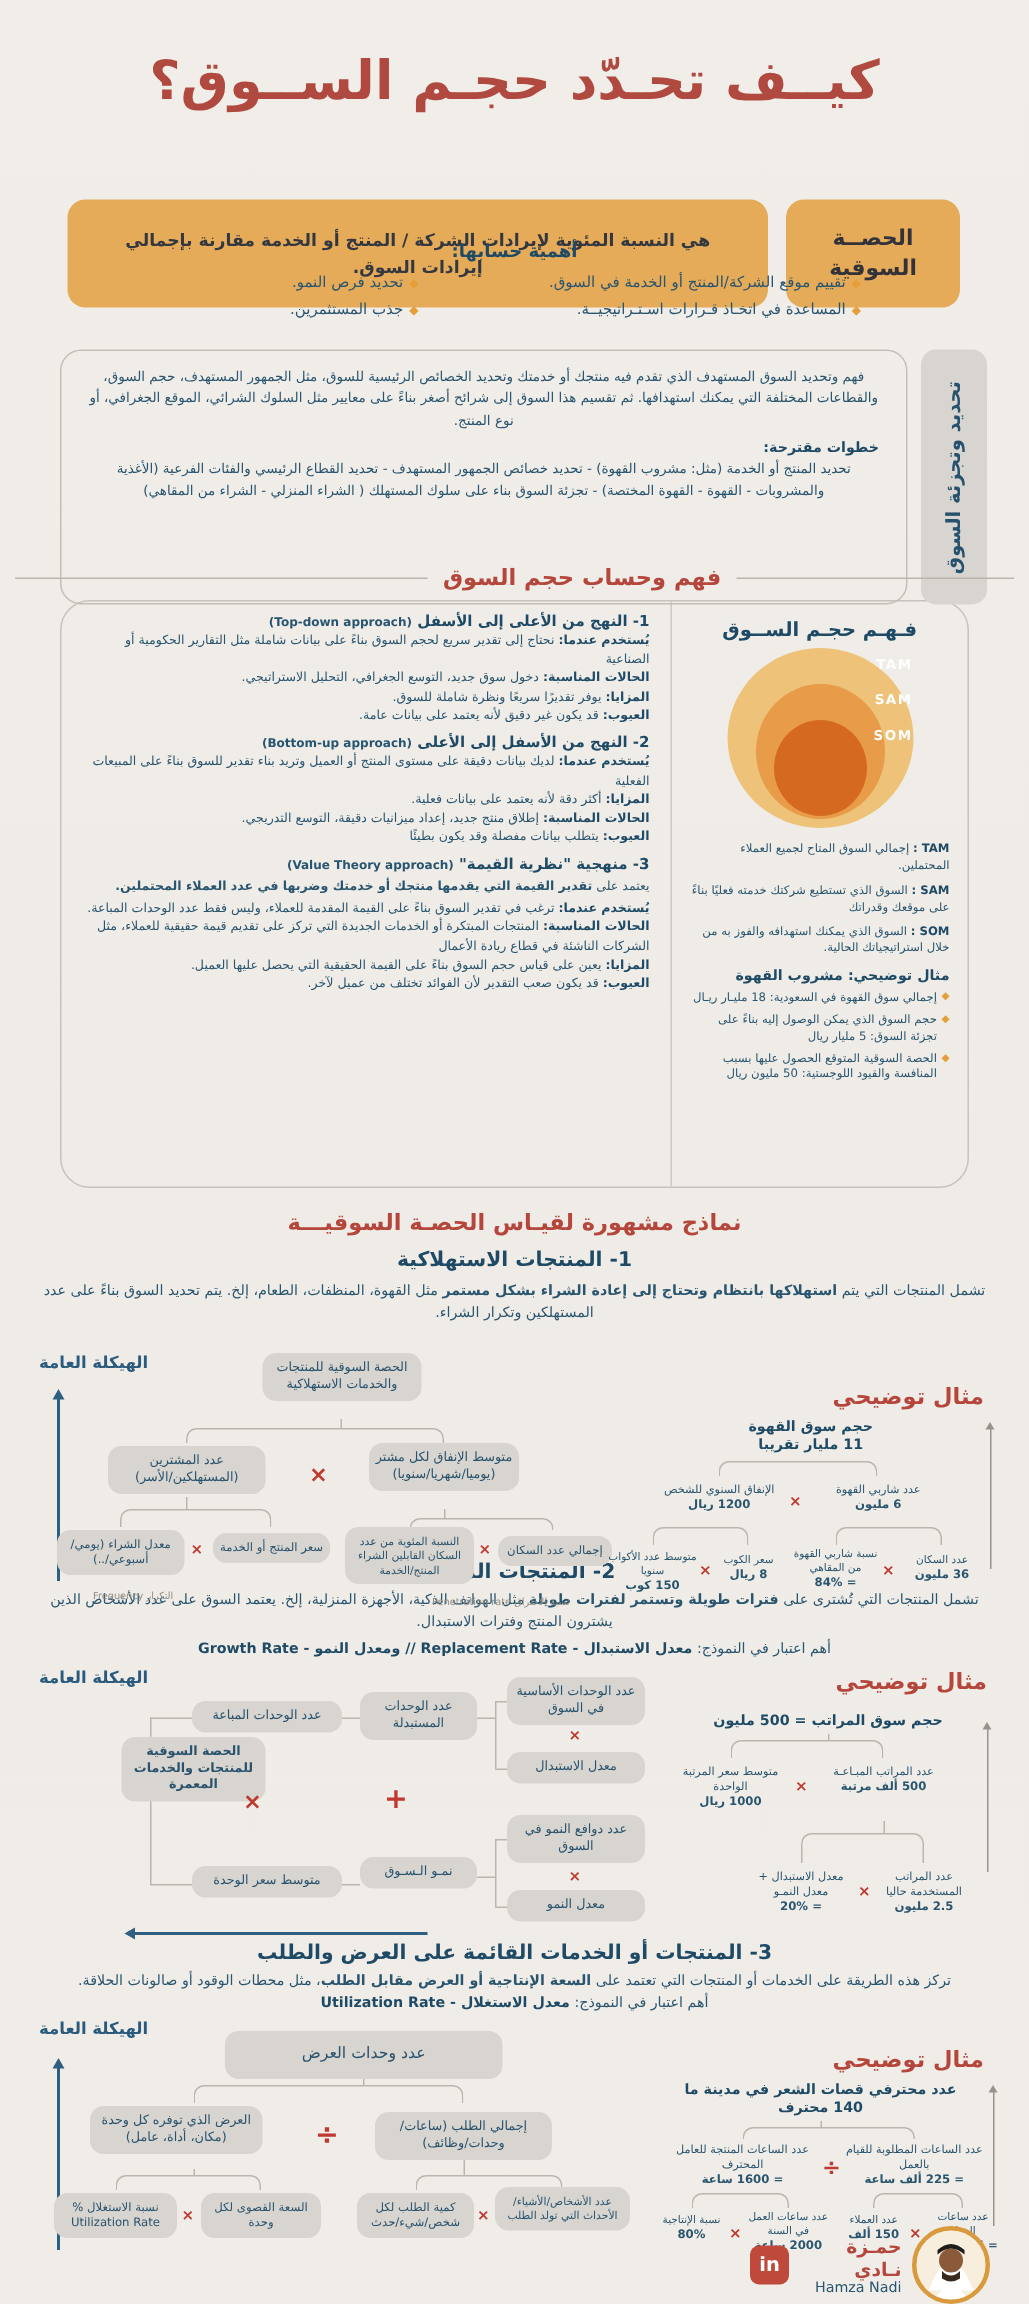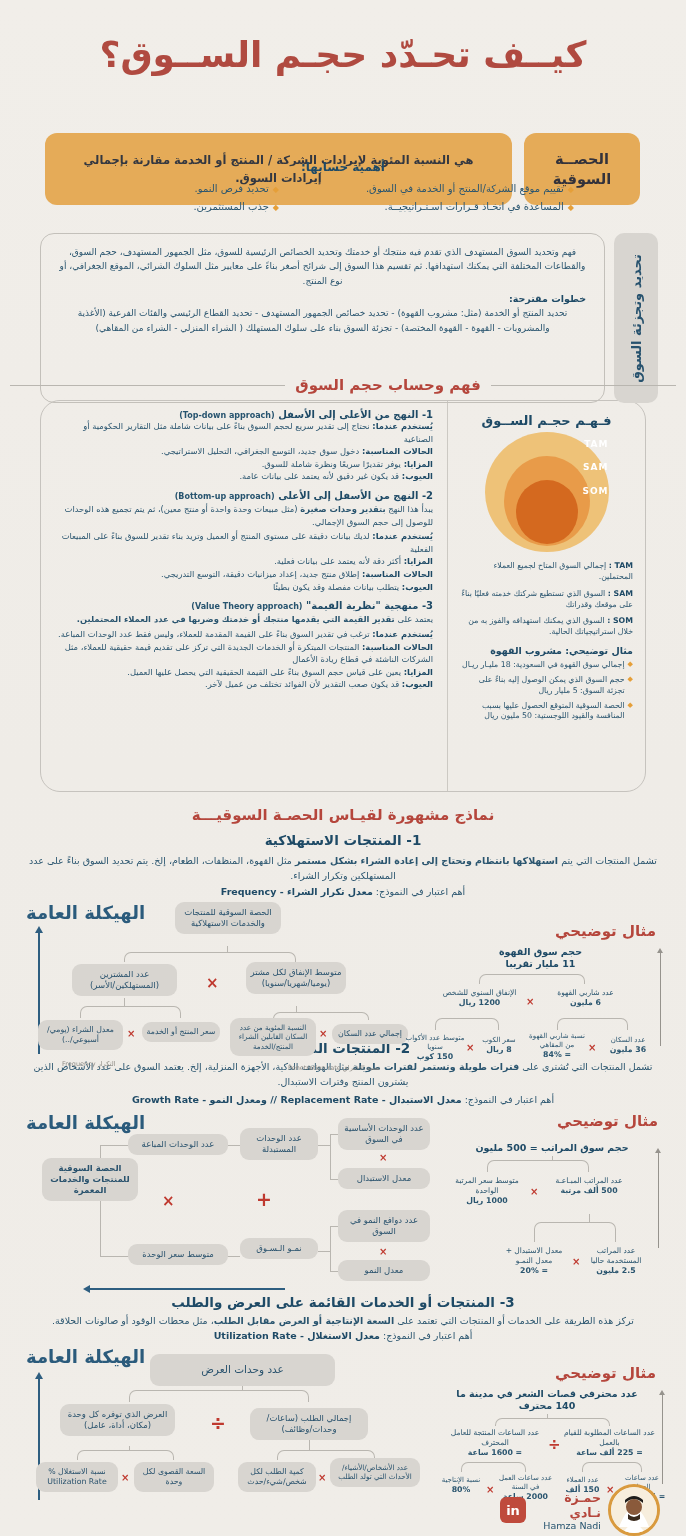--- a/index.html
+++ b/index.html
@@ -161,7 +161,6 @@
 
       <div class="approach">
         <div class="ap-title"><span>2- النهج من الأسفل إلى الأعلى</span> <span class="en">(Bottom-up approach)</span></div>
-        <div class="ap-desc"><span>يبدأ هذا النهج </span><strong>بتقدير وحدات صغيرة</strong><span> (مثل مبيعات وحدة واحدة أو منتج معين)، ثم يتم تجميع هذه الوحدات للوصول إلى حجم السوق الإجمالي.</span></div>
         <div class="field"><strong>يُستخدم عندما:</strong> <span>لديك بيانات دقيقة على مستوى المنتج أو العميل وتريد بناء تقدير للسوق بناءً على المبيعات الفعلية</span></div>
         <div class="field"><strong>المزايا:</strong> <span>أكثر دقة لأنه يعتمد على بيانات فعلية.</span></div>
         <div class="field"><strong>الحالات المناسبة:</strong> <span>إطلاق منتج جديد، إعداد ميزانيات دقيقة، التوسع التدريجي.</span></div>

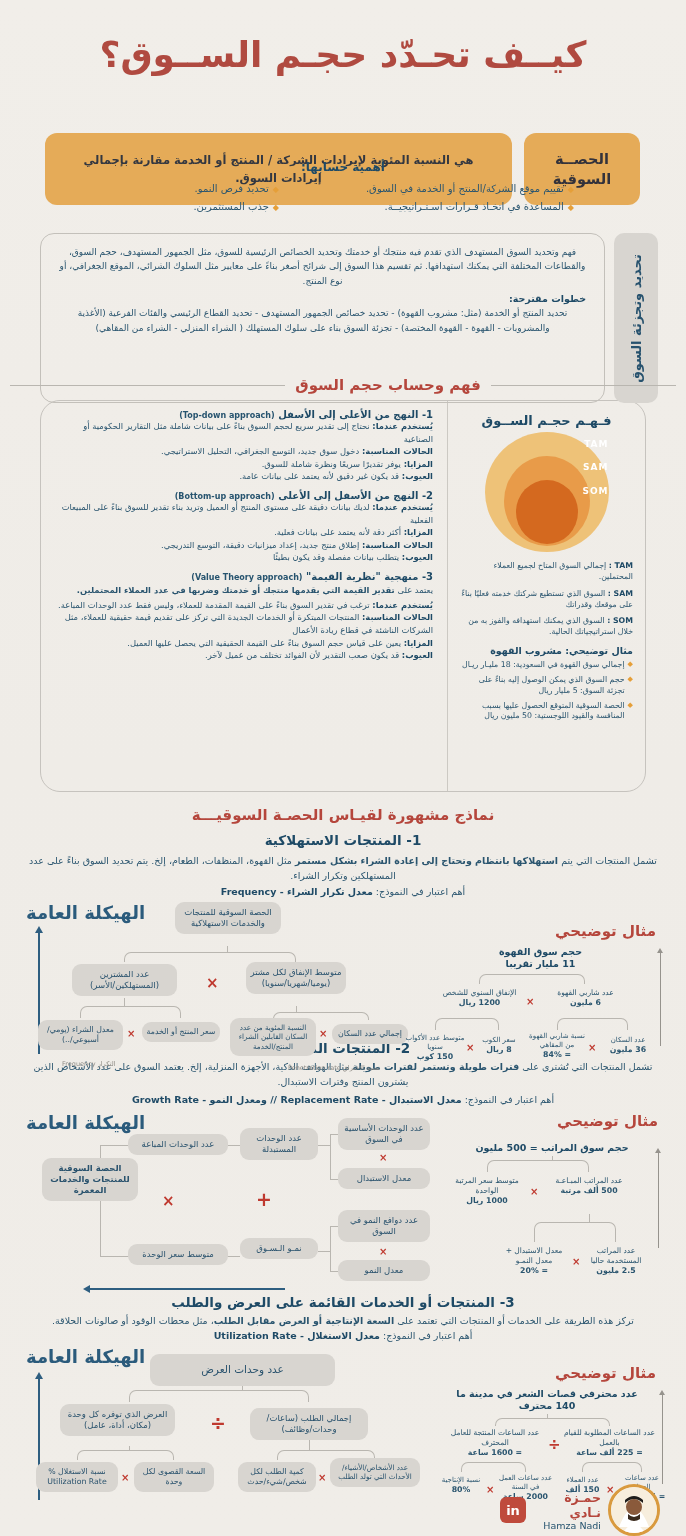--- a/index.html
+++ b/index.html
@@ -182,7 +182,6 @@
 
   <div class="m-head" style="top:832px">1- المنتجات الاستهلاكية</div>
   <div class="m-desc" style="top:854px"><span>تشمل المنتجات التي يتم </span><strong>استهلاكها بانتظام وتحتاج إلى إعادة الشراء بشكل مستمر</strong><span> مثل القهوة، المنظفات، الطعام، إلخ. يتم تحديد السوق بناءً على عدد المستهلكين وتكرار الشراء.</span></div>
-  <div class="m-cons" style="top:886px"><span>أهم اعتبار في النموذج: </span><strong>معدل تكرار الشراء - Frequency</strong></div>
 
   <div class="diagram" style="top:902px;height:172px">
     <div class="slabel" style="left:26px;top:0">الهيكلة العامة</div>

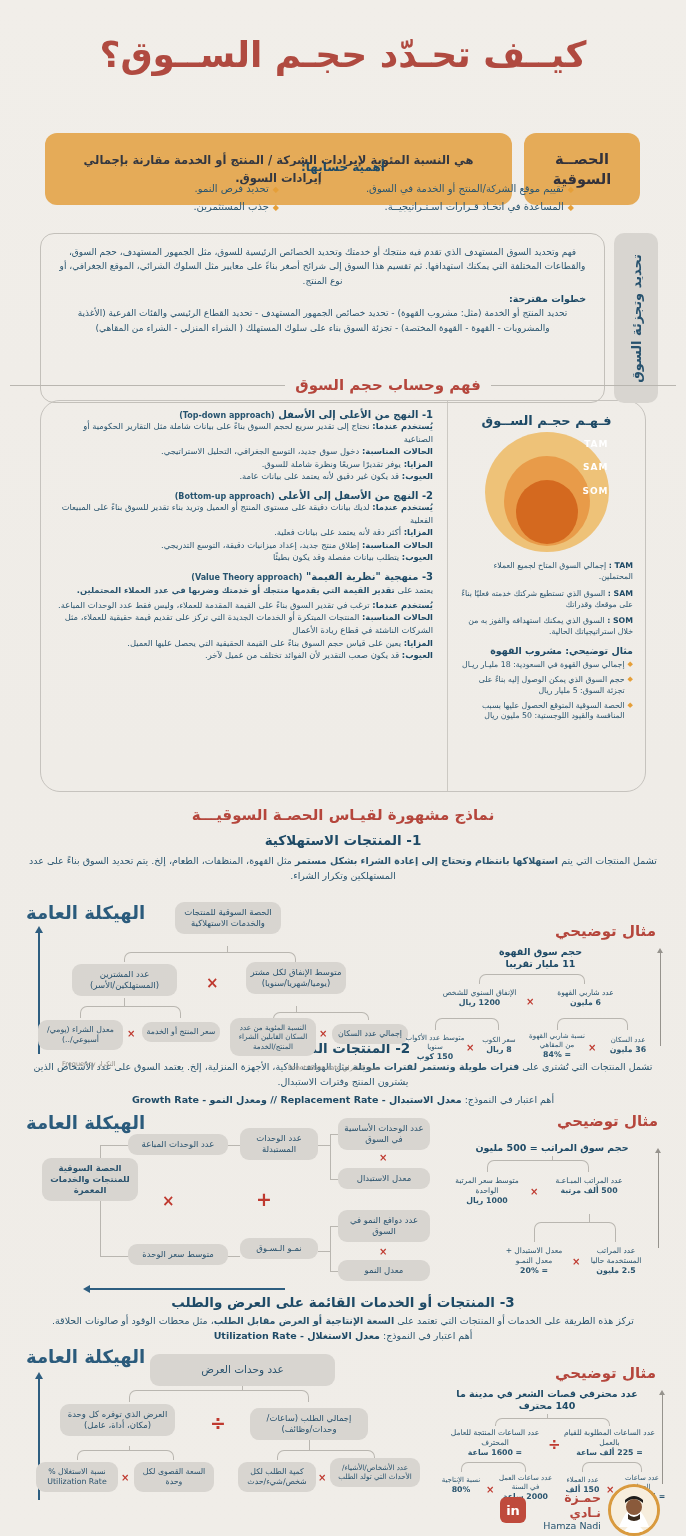--- a/index.html
+++ b/index.html
@@ -62,7 +62,7 @@
   .op.lg{font-size:19px;}
   .op.md{font-size:15px;}
   .op.sm{font-size:10px;}
-  .slabel{position:absolute;color:#2b5b7c;font-weight:bold;font-size:18px;z-index:2;}
+  .slabel{position:absolute;color:#2b5b7c;font-weight:bold;font-size:11px;z-index:2;}
   .exlabel{position:absolute;color:#b5463c;font-weight:bold;font-size:15px;z-index:2;}
   .cap{position:absolute;color:#8f8c86;font-size:6.5px;z-index:2;}
   .exn{position:absolute;text-align:center;color:#2a556f;font-size:7.5px;line-height:1.3;z-index:2;}

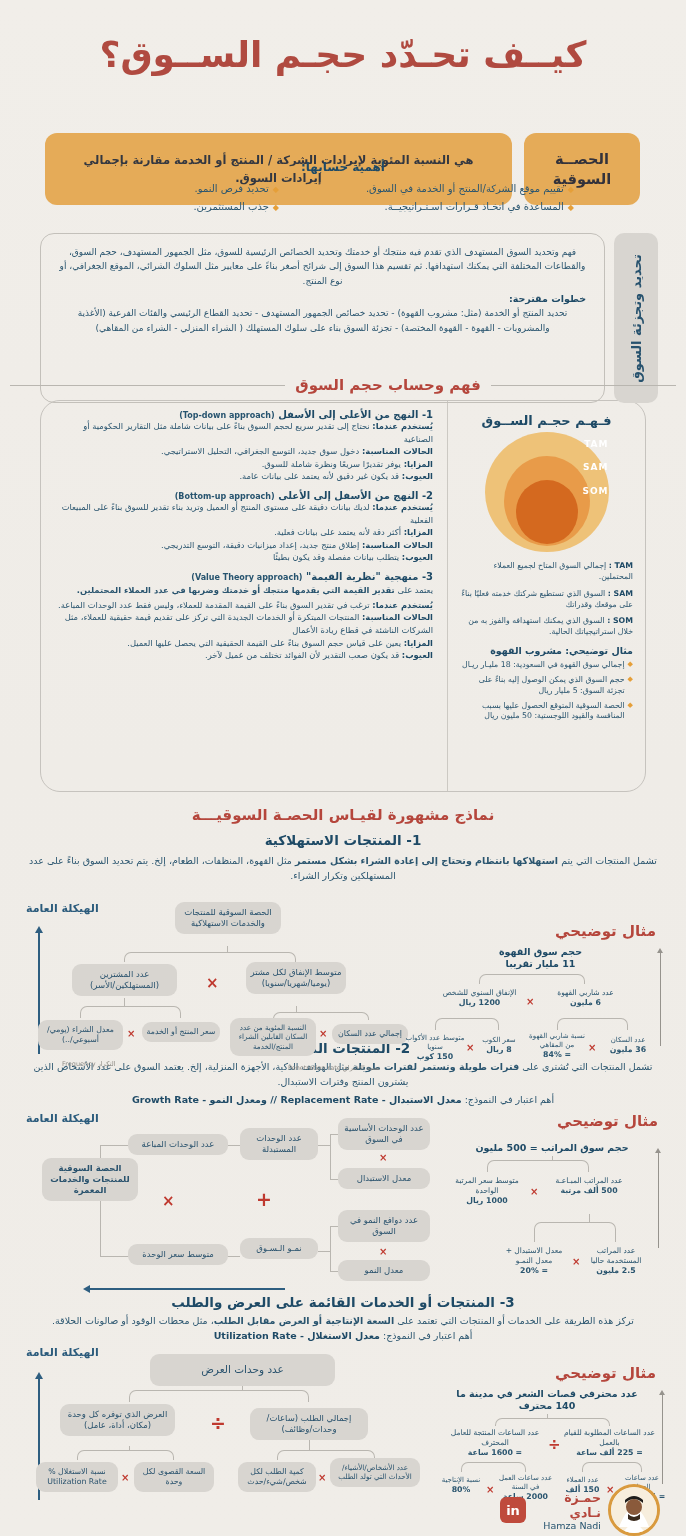--- a/index.html
+++ b/index.html
@@ -56,7 +56,7 @@
   .diagram{position:absolute;left:0;width:686px;}
   .node{position:absolute;background:#d8d5d0;border-radius:9px;color:#29526d;font-size:8.5px;line-height:1.3;
         text-align:center;padding:5px 4px;box-sizing:border-box;z-index:2;}
-  .node.bold{font-weight:bold;}
+  .node.bold{font-weight:bold;margin-left:39px;}
   .node.big{font-size:10.5px;padding:9px 4px;}
   .op{position:absolute;color:#bf392f;font-weight:bold;z-index:3;font-size:13px;}
   .op.lg{font-size:19px;}

